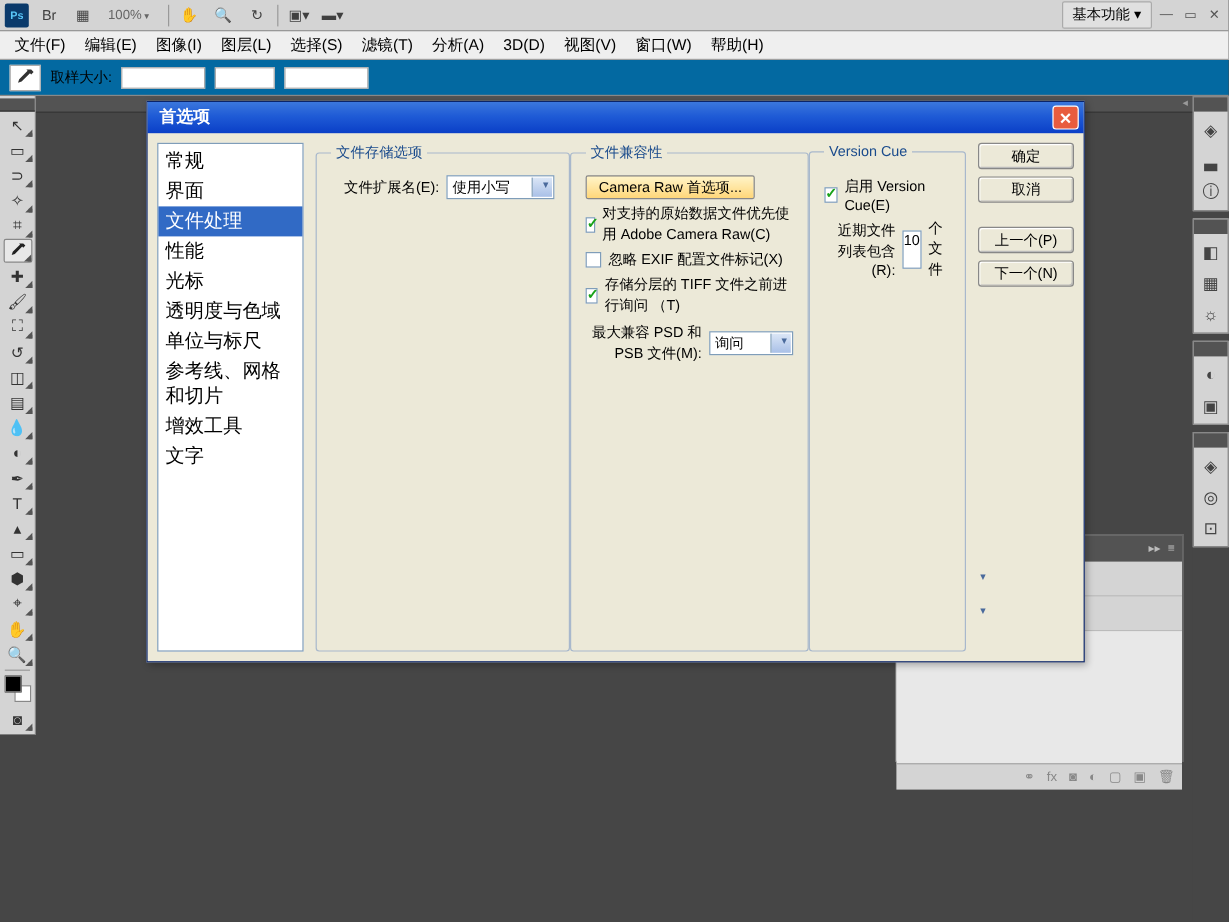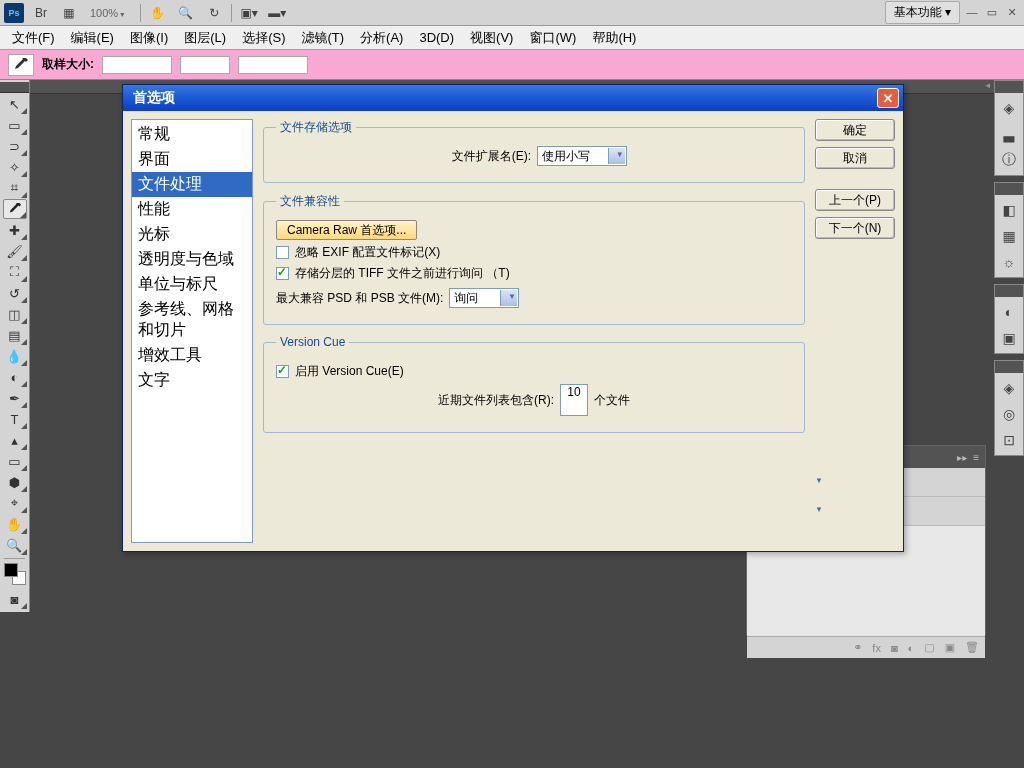--- a/index.html
+++ b/index.html
@@ -21,7 +21,7 @@
   .menu-item { padding: 2px 6px; font-size: 13px; }
 
   
-  .options-bar { height: 30px; background: #f9a8d4; border-bottom: 1px solid #888; display: flex; align-items: center; padding: 0 8px; gap: 8px; font-weight: bold; }
+  .options-bar { height: 30px; background: #0369a1; border-bottom: 1px solid #888; display: flex; align-items: center; padding: 0 8px; gap: 8px; }
   .opt-icon { width: 26px; height: 22px; border: 1px solid #aaa; background: #fff; display: flex; align-items: center; justify-content: center; }
   .opt-label { font-size: 12px; }
   .opt-input { width: 70px; height: 18px; border: 1px solid #aaa; background: #fff; }

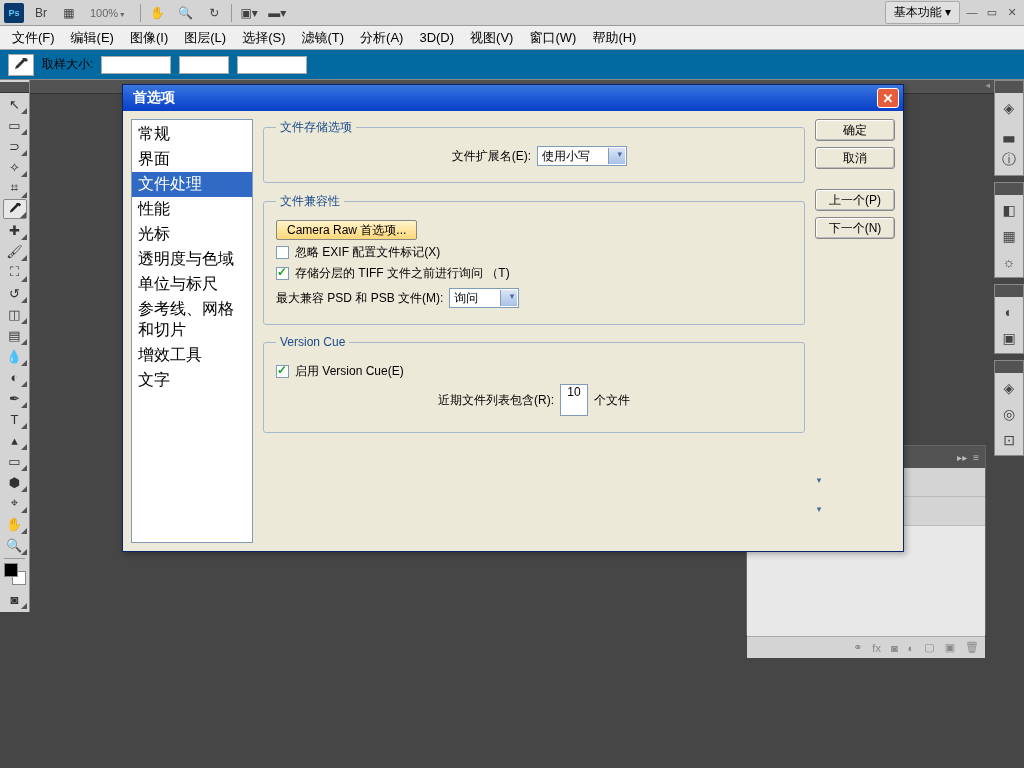--- a/index.html
+++ b/index.html
@@ -58,7 +58,7 @@
   .category-list { width: 122px; background: #fff; border: 1px solid #7f9db9; padding: 2px 0; }
   .cat-item { padding: 2px 6px; font-size: 16px; }
   .cat-item.selected { background: #316ac5; color: #fff; }
-  .settings-area { flex: 1; display: flex; flex-direction: column; gap: 10px; }
+  .settings-area { flex: 1; display: flex; flex-direction: row; }
   .btn-column { width: 80px; display: flex; flex-direction: column; gap: 6px; }
   .win-button { height: 22px; border: 1px solid #888; background: #ece9d8; border-radius: 3px; font-size: 12px; display: flex; align-items: center; justify-content: center; box-shadow: inset 1px 1px 0 #fff, inset -1px -1px 0 #bbb; }
 

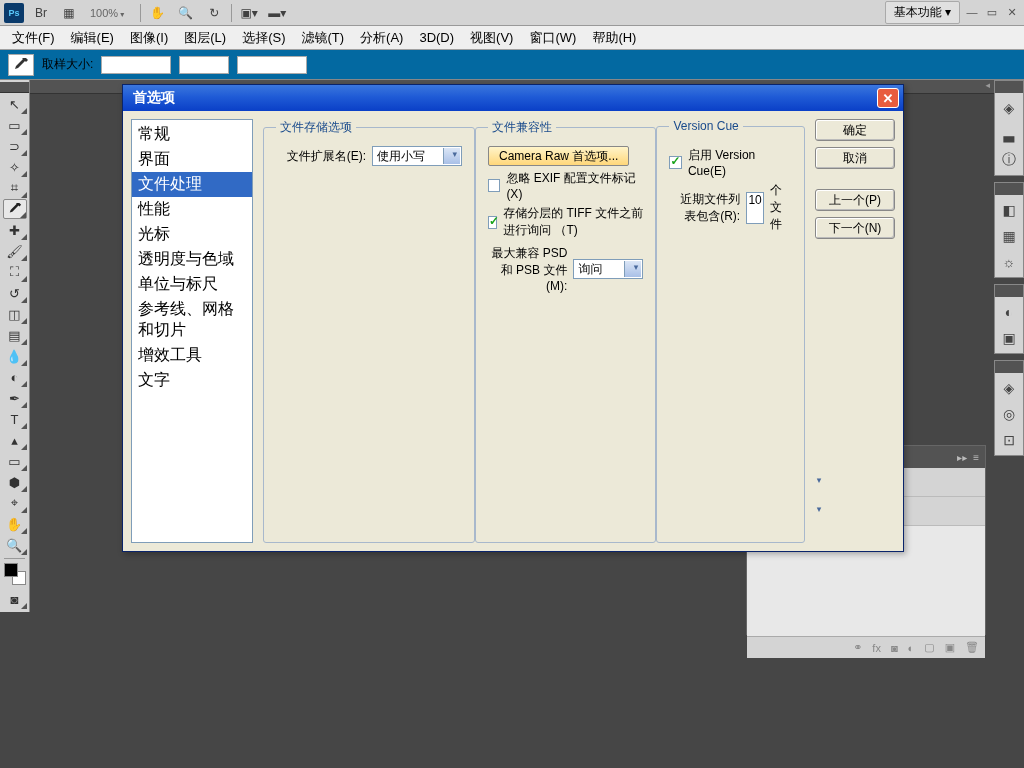--- a/index.html
+++ b/index.html
@@ -249,6 +249,10 @@
         <legend>文件兼容性</legend>
         <div class="camera-raw-btn">Camera Raw 首选项...</div>
         <div class="chk-row">
+          <div class="chk checked"></div>
+          <span>对支持的原始数据文件优先使用 Adobe Camera Raw(C)</span>
+        </div>
+        <div class="chk-row">
           <div class="chk"></div>
           <span>忽略 EXIF 配置文件标记(X)</span>
         </div>

